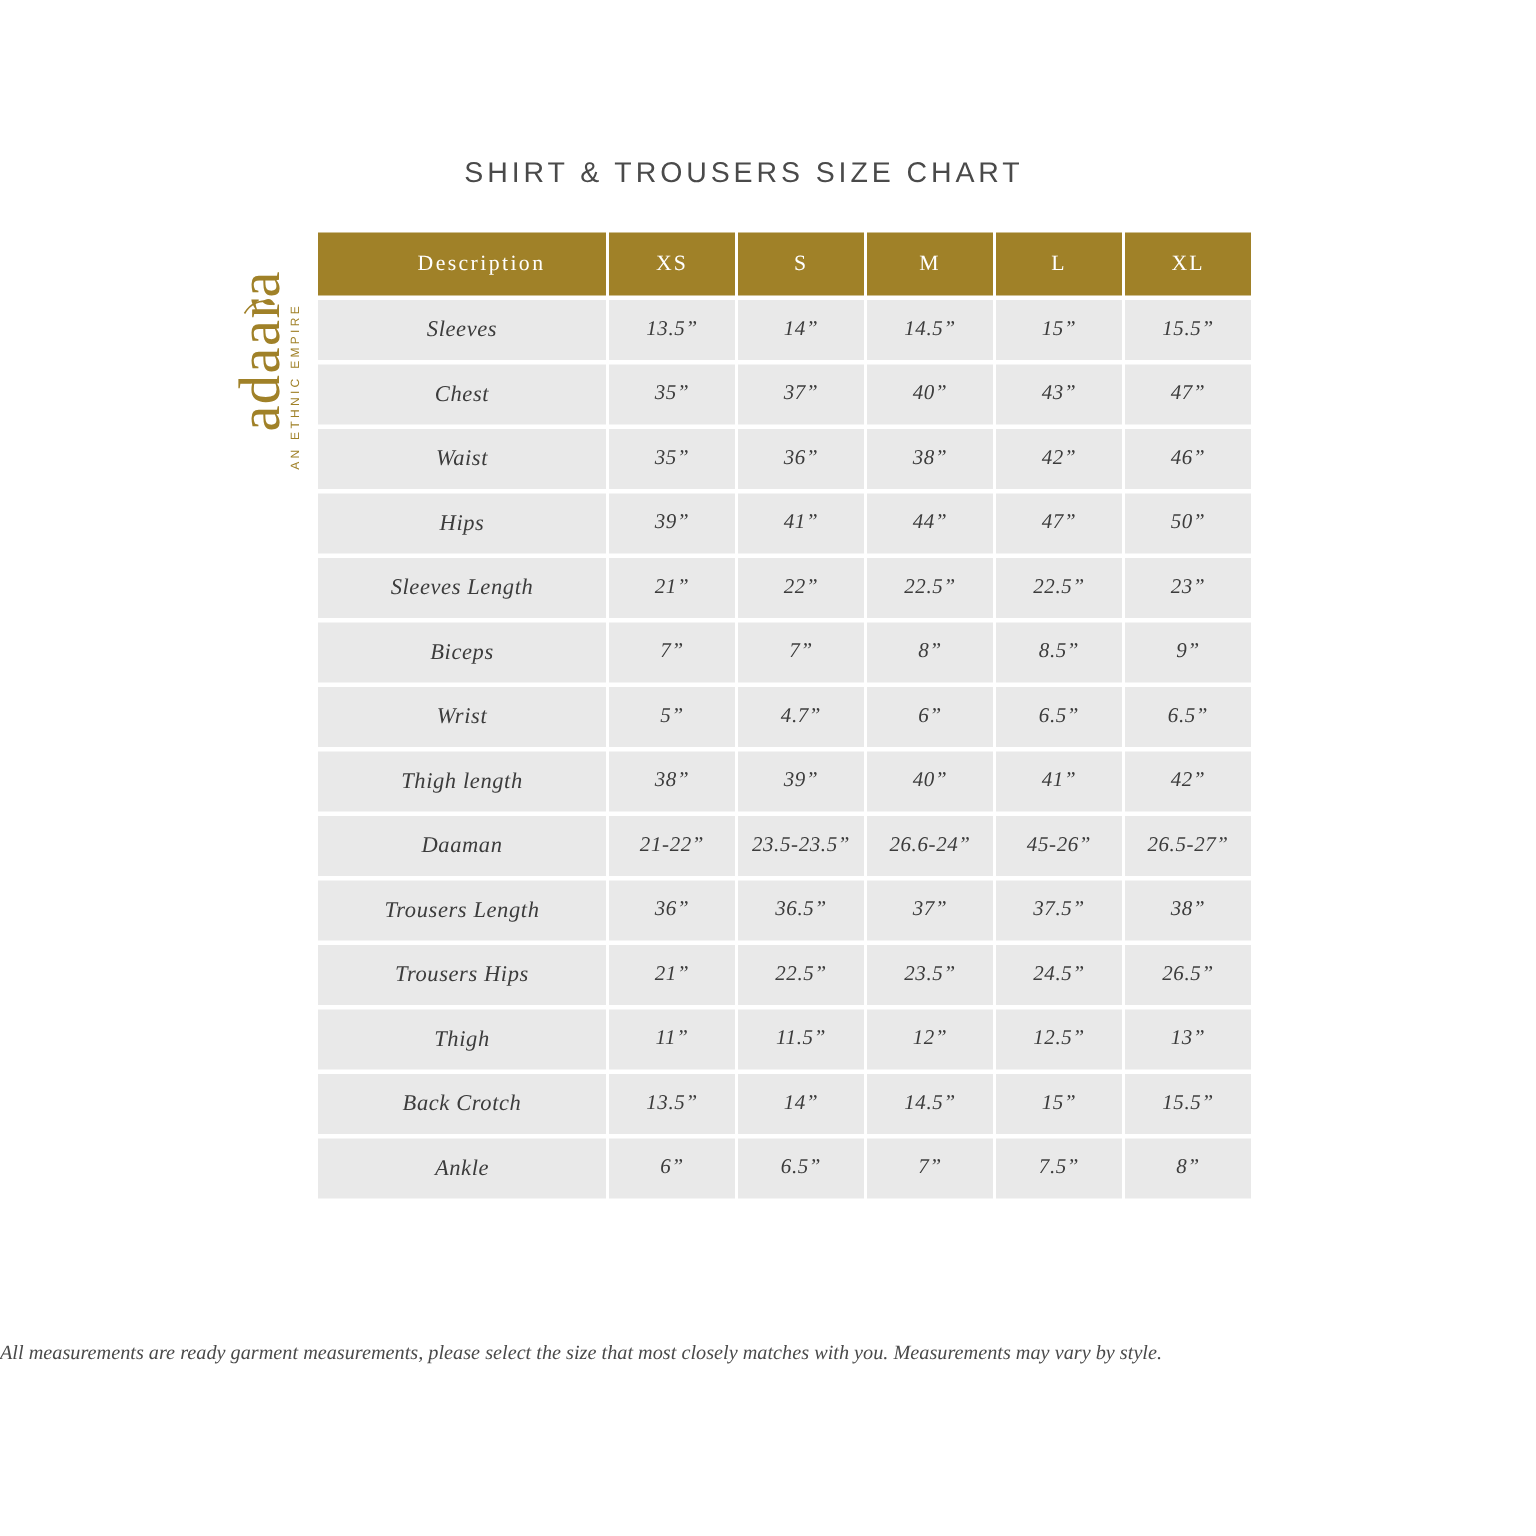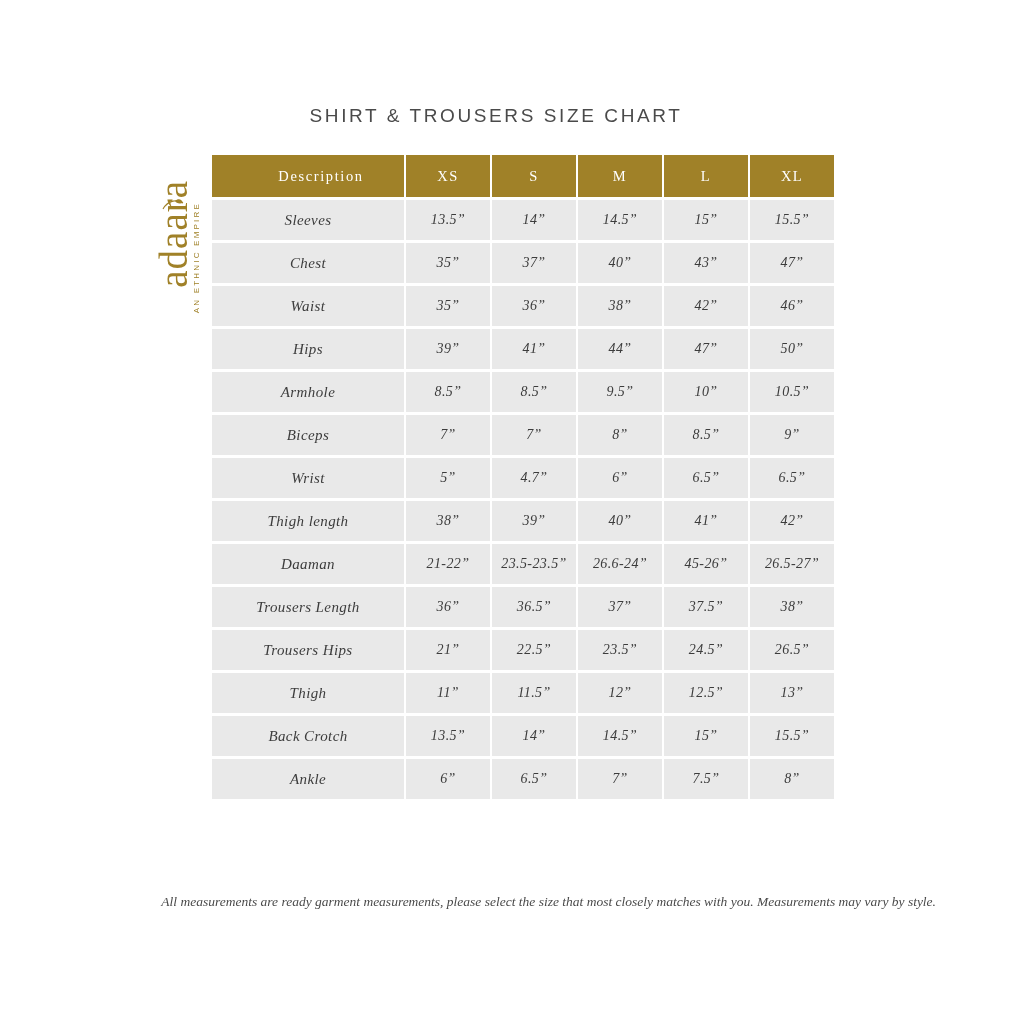--- a/index.html
+++ b/index.html
@@ -190,6 +190,14 @@
         <td class="val">50”</td>
       </tr>
       <tr>
+        <td class="row-label">Sleeves Length</td>
+        <td class="val">21”</td>
+        <td class="val">22”</td>
+        <td class="val">22.5”</td>
+        <td class="val">22.5”</td>
+        <td class="val">23”</td>
+      </tr>
+      <tr>
         <td class="row-label">Armhole</td>
         <td class="val">8.5”</td>
         <td class="val">8.5”</td>

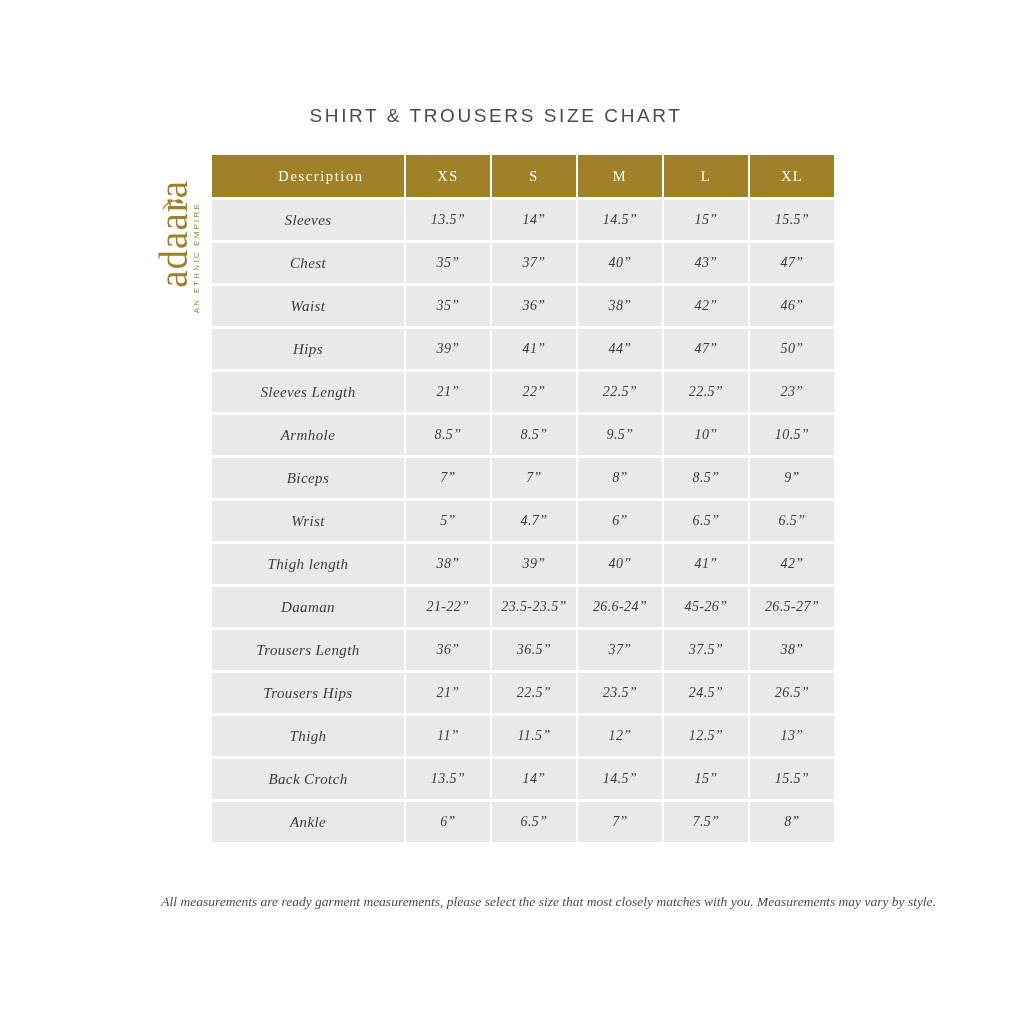--- a/index.html
+++ b/index.html
@@ -198,14 +198,6 @@
         <td class="val">23”</td>
       </tr>
       <tr>
-        <td class="row-label">Armhole</td>
-        <td class="val">8.5”</td>
-        <td class="val">8.5”</td>
-        <td class="val">9.5”</td>
-        <td class="val">10”</td>
-        <td class="val">10.5”</td>
-      </tr>
-      <tr>
         <td class="row-label">Biceps</td>
         <td class="val">7”</td>
         <td class="val">7”</td>

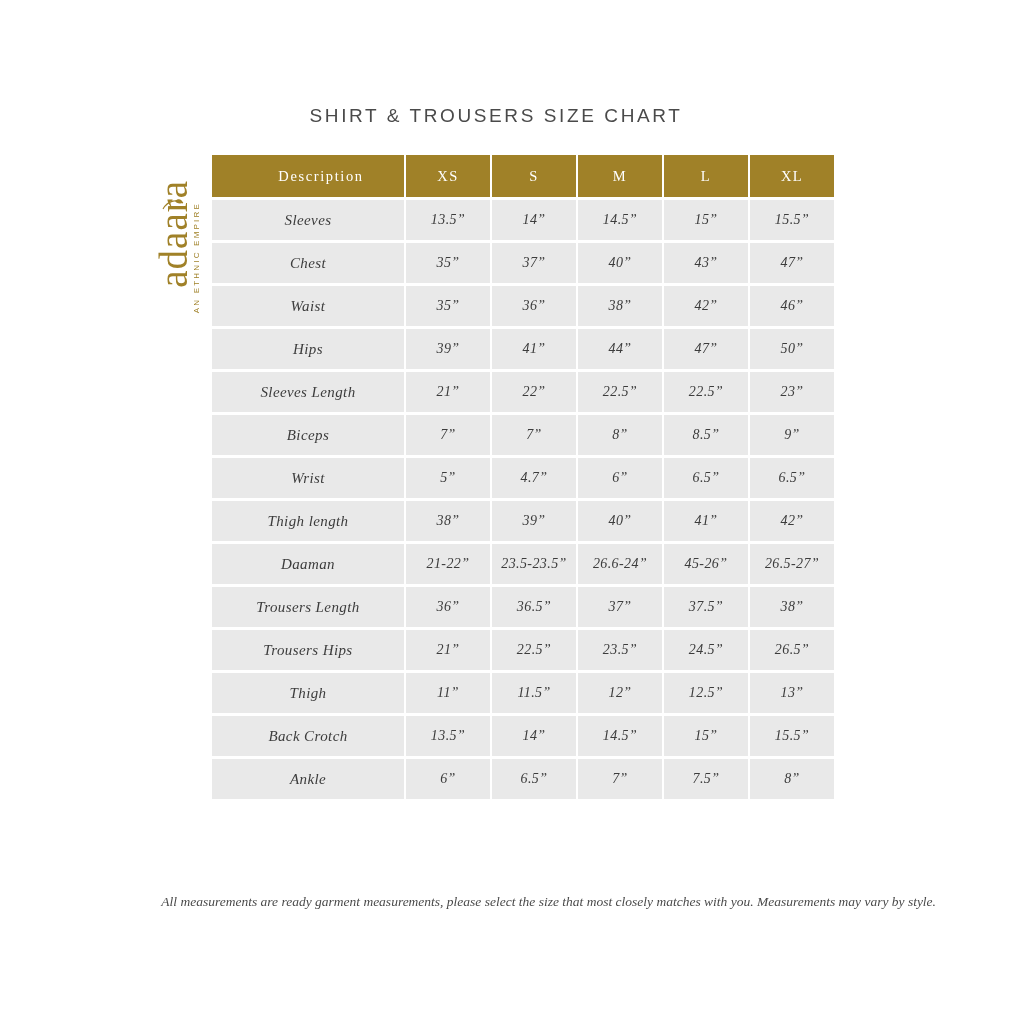--- a/index.html
+++ b/index.html
@@ -121,7 +121,7 @@
     left: 0;
     top: 893px;
     width: 936px;
-    text-align: right;
+    text-align: left;
     font-family: "Liberation Serif", serif;
     font-style: italic;
     font-size: 13.5px;

